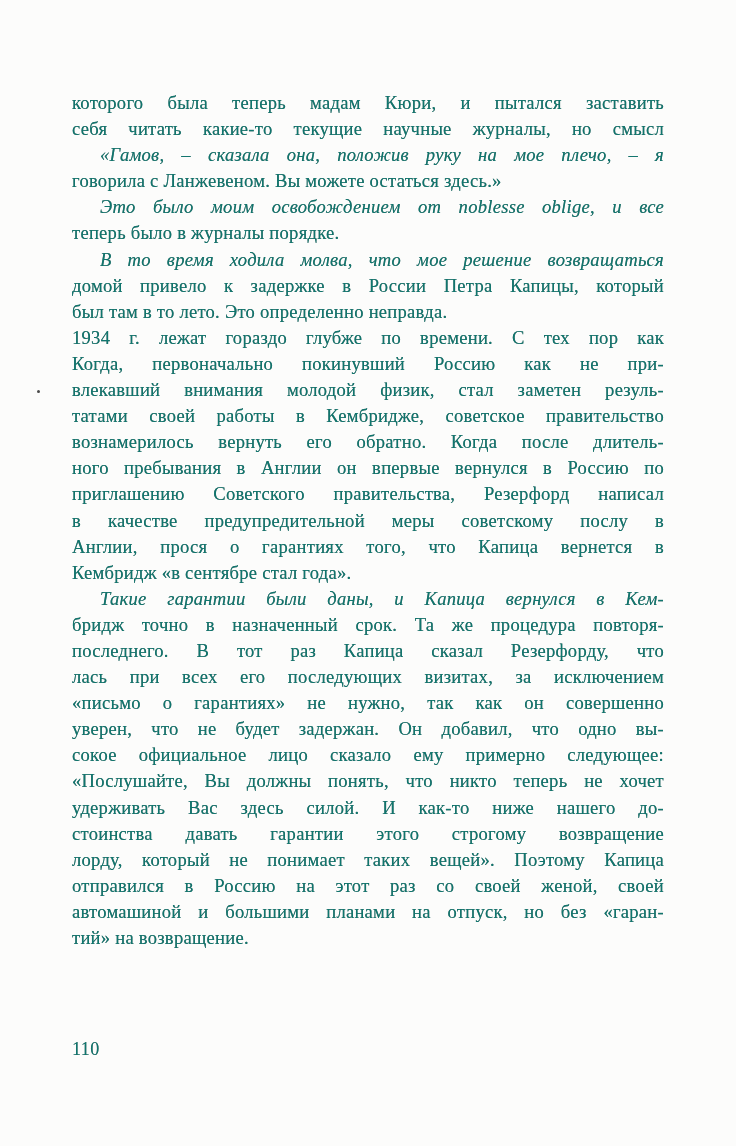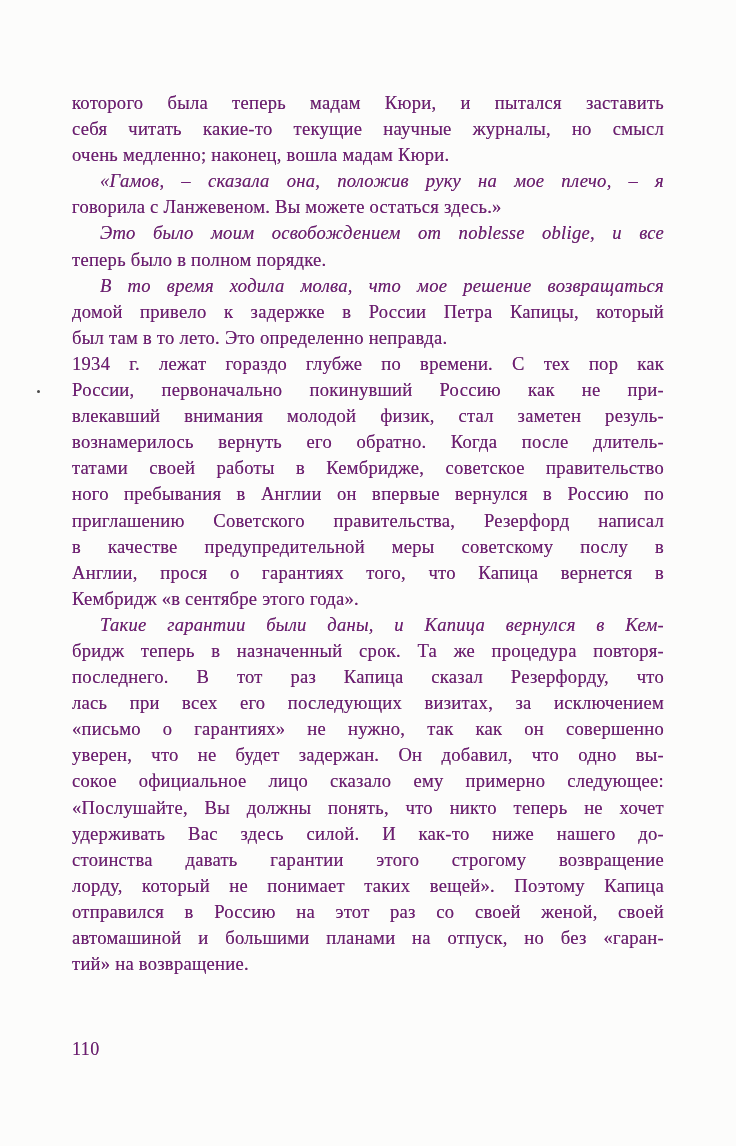--- a/index.html
+++ b/index.html
@@ -14,7 +14,7 @@
     background: #fcfcfb;
     overflow: hidden;
     font-family: "Liberation Serif", "DejaVu Serif", serif;
-    color: #701a75;
+    color: #0f766e;
   }
   .text-block {
     position: absolute;

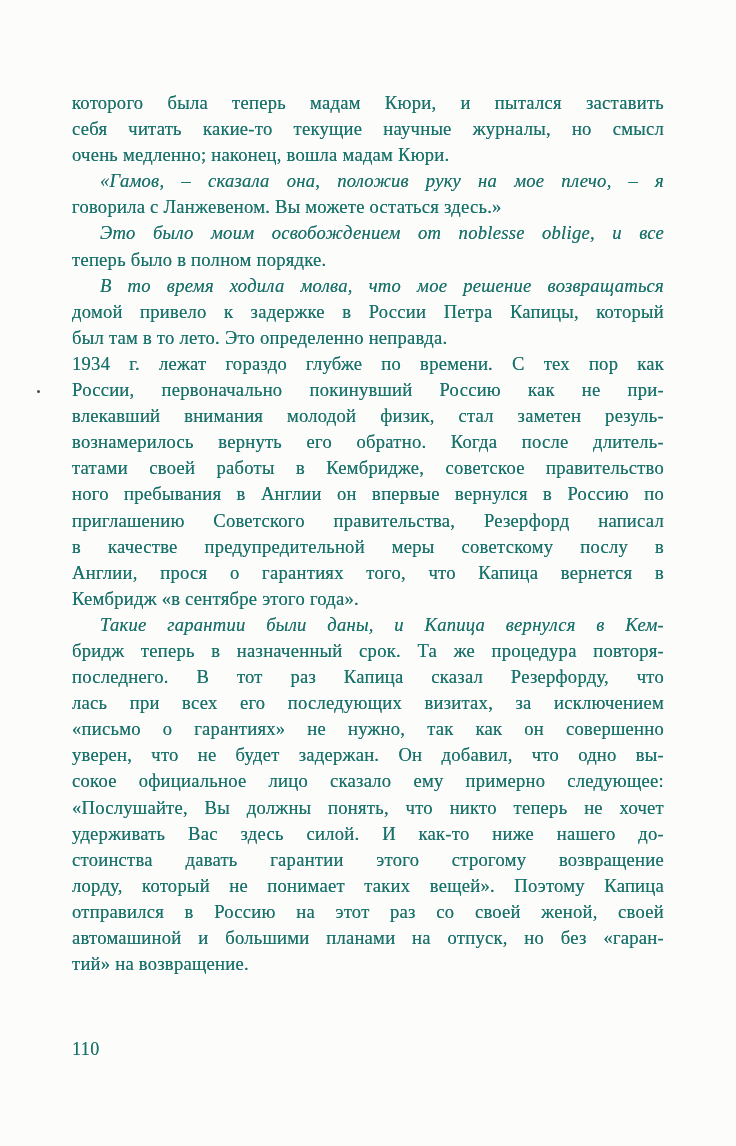--- a/index.html
+++ b/index.html
@@ -69,7 +69,6 @@
   <div class="text-block">
       <div class="line">которого была теперь мадам Кюри, и пытался заставить</div>
       <div class="line">себя читать какие-то текущие научные журналы, но смысл</div>
-      <div class="line last">очень медленно; наконец, вошла мадам Кюри.</div>
       <div class="line indent">«Гамов, – сказала она, положив руку на мое плечо, – я</div>
       <div class="line last">говорила с Ланжевеном. Вы можете остаться здесь.»</div>
       <div class="line indent">Это было моим освобождением от noblesse oblige, и все</div>

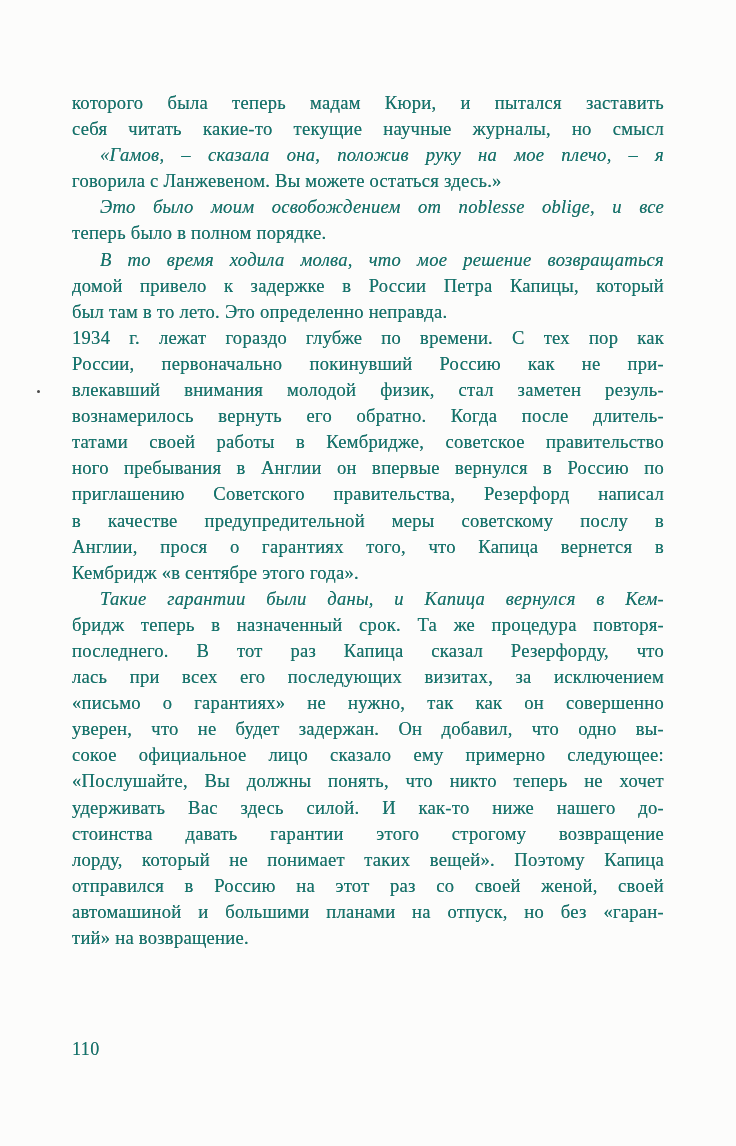--- a/index.html
+++ b/index.html
@@ -72,7 +72,7 @@
       <div class="line indent">«Гамов, – сказала она, положив руку на мое плечо, – я</div>
       <div class="line last">говорила с Ланжевеном. Вы можете остаться здесь.»</div>
       <div class="line indent">Это было моим освобождением от noblesse oblige, и все</div>
-      <div class="line last">теперь было в полном порядке.</div>
+      <div class="line last">теперь было в журналы порядке.</div>
       <div class="line indent">В то время ходила молва, что мое решение возвращаться</div>
       <div class="line">домой привело к задержке в России Петра Капицы, который</div>
       <div class="line last">был там в то лето. Это определенно неправда.</div>

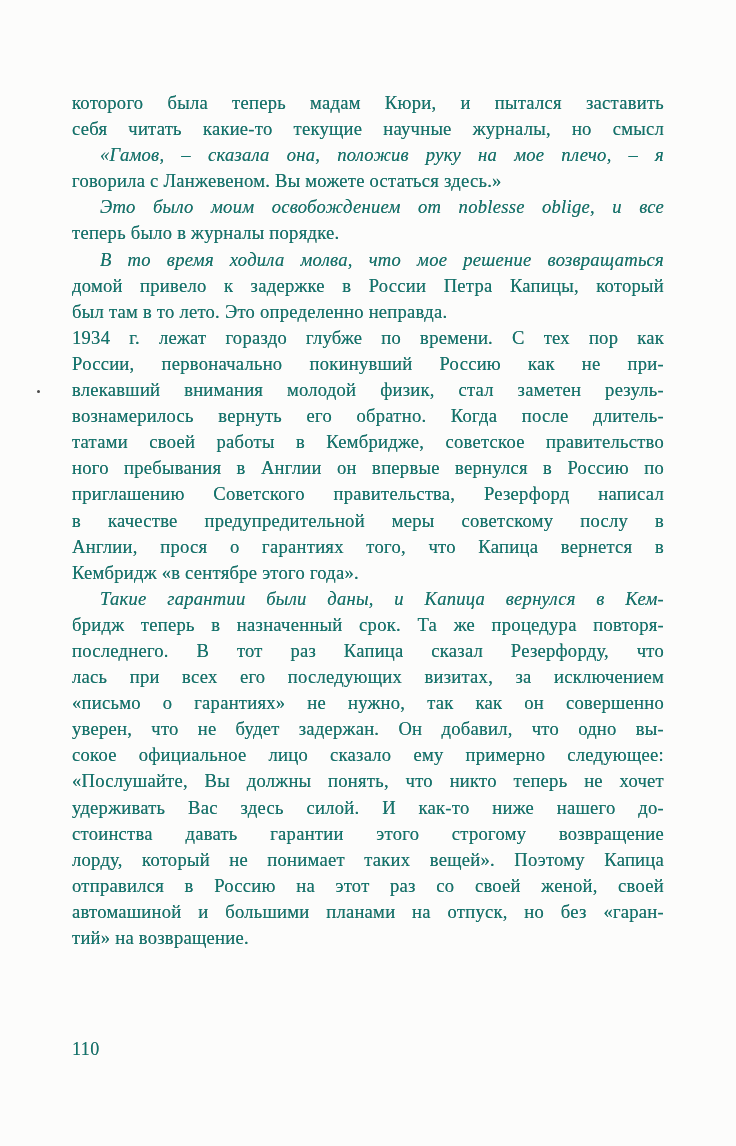--- a/index.html
+++ b/index.html
@@ -77,7 +77,7 @@
       <div class="line">домой привело к задержке в России Петра Капицы, который</div>
       <div class="line last">был там в то лето. Это определенно неправда.</div>
       <div class="line">1934 г. лежат гораздо глубже по времени. С тех пор как</div>
-      <div class="line">России, первоначально покинувший Россию как не при-</div>
+      <div class="line">Когда, первоначально покинувший Россию как не при-</div>
       <div class="line">влекавший внимания молодой физик, стал заметен резуль-</div>
       <div class="line">вознамерилось вернуть его обратно. Когда после длитель-</div>
       <div class="line">татами своей работы в Кембридже, советское правительство</div>

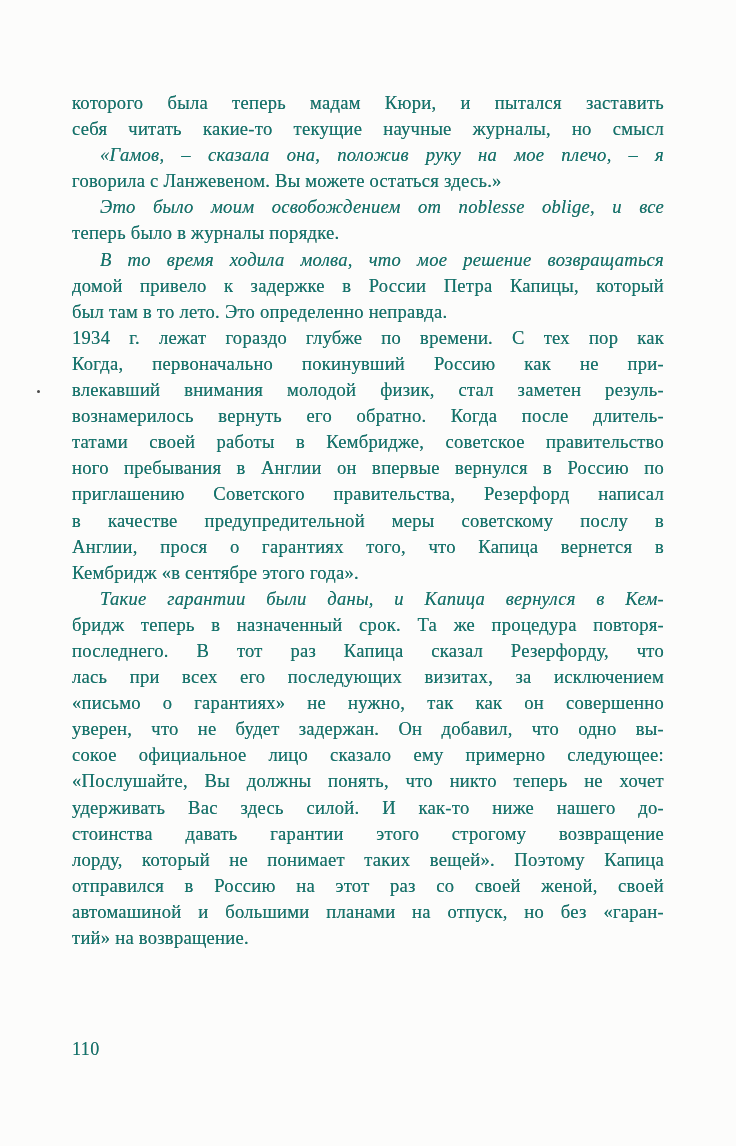--- a/index.html
+++ b/index.html
@@ -79,8 +79,8 @@
       <div class="line">1934 г. лежат гораздо глубже по времени. С тех пор как</div>
       <div class="line">Когда, первоначально покинувший Россию как не при-</div>
       <div class="line">влекавший внимания молодой физик, стал заметен резуль-</div>
+      <div class="line">татами своей работы в Кембридже, советское правительство</div>
       <div class="line">вознамерилось вернуть его обратно. Когда после длитель-</div>
-      <div class="line">татами своей работы в Кембридже, советское правительство</div>
       <div class="line">ного пребывания в Англии он впервые вернулся в Россию по</div>
       <div class="line">приглашению Советского правительства, Резерфорд написал</div>
       <div class="line">в качестве предупредительной меры советскому послу в</div>

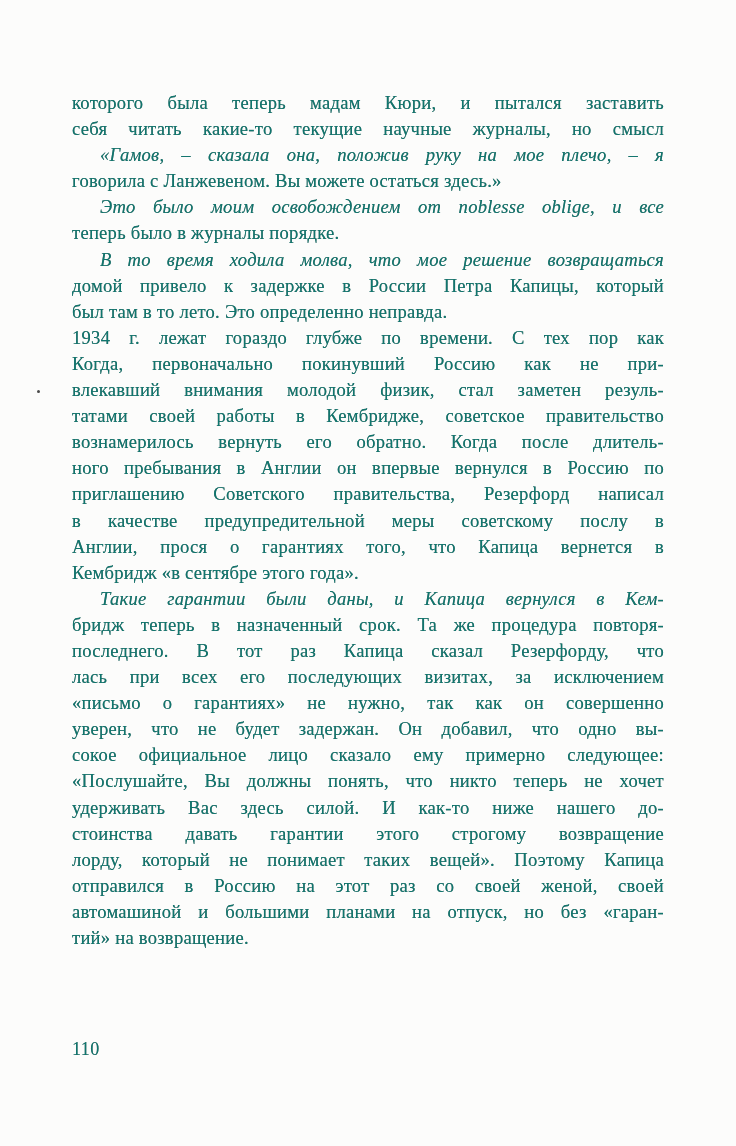--- a/index.html
+++ b/index.html
@@ -85,7 +85,7 @@
       <div class="line">приглашению Советского правительства, Резерфорд написал</div>
       <div class="line">в качестве предупредительной меры советскому послу в</div>
       <div class="line">Англии, прося о гарантиях того, что Капица вернется в</div>
-      <div class="line last">Кембридж «в сентябре этого года».</div>
+      <div class="line last">Кембридж «в сентябре стал года».</div>
       <div class="line indent">Такие гарантии были даны, и Капица вернулся в  Кем-</div>
       <div class="line">бридж теперь в назначенный срок. Та же процедура повторя-</div>
       <div class="line">последнего. В тот раз Капица сказал Резерфорду, что</div>

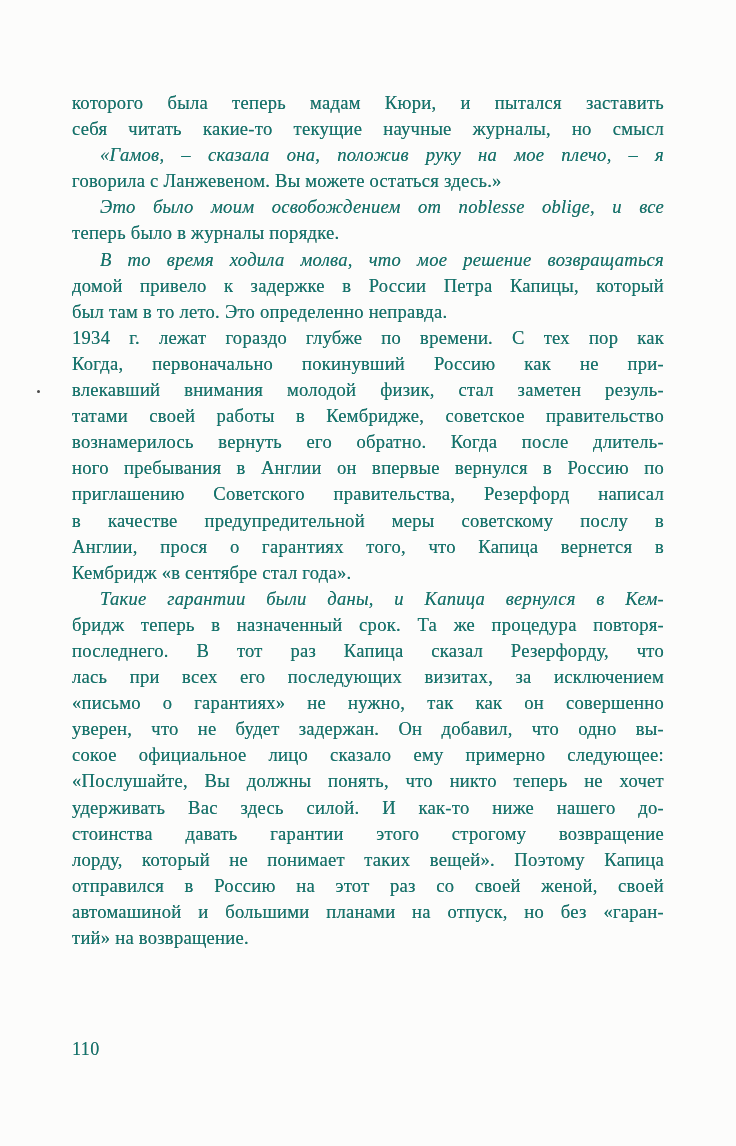--- a/index.html
+++ b/index.html
@@ -87,7 +87,7 @@
       <div class="line">Англии, прося о гарантиях того, что Капица вернется в</div>
       <div class="line last">Кембридж «в сентябре стал года».</div>
       <div class="line indent">Такие гарантии были даны, и Капица вернулся в  Кем-</div>
-      <div class="line">бридж теперь в назначенный срок. Та же процедура повторя-</div>
+      <div class="line">бридж точно в назначенный срок. Та же процедура повторя-</div>
       <div class="line">последнего. В тот раз Капица сказал Резерфорду, что</div>
       <div class="line">лась при всех его последующих визитах, за исключением</div>
       <div class="line">«письмо о гарантиях» не нужно, так как он совершенно</div>

